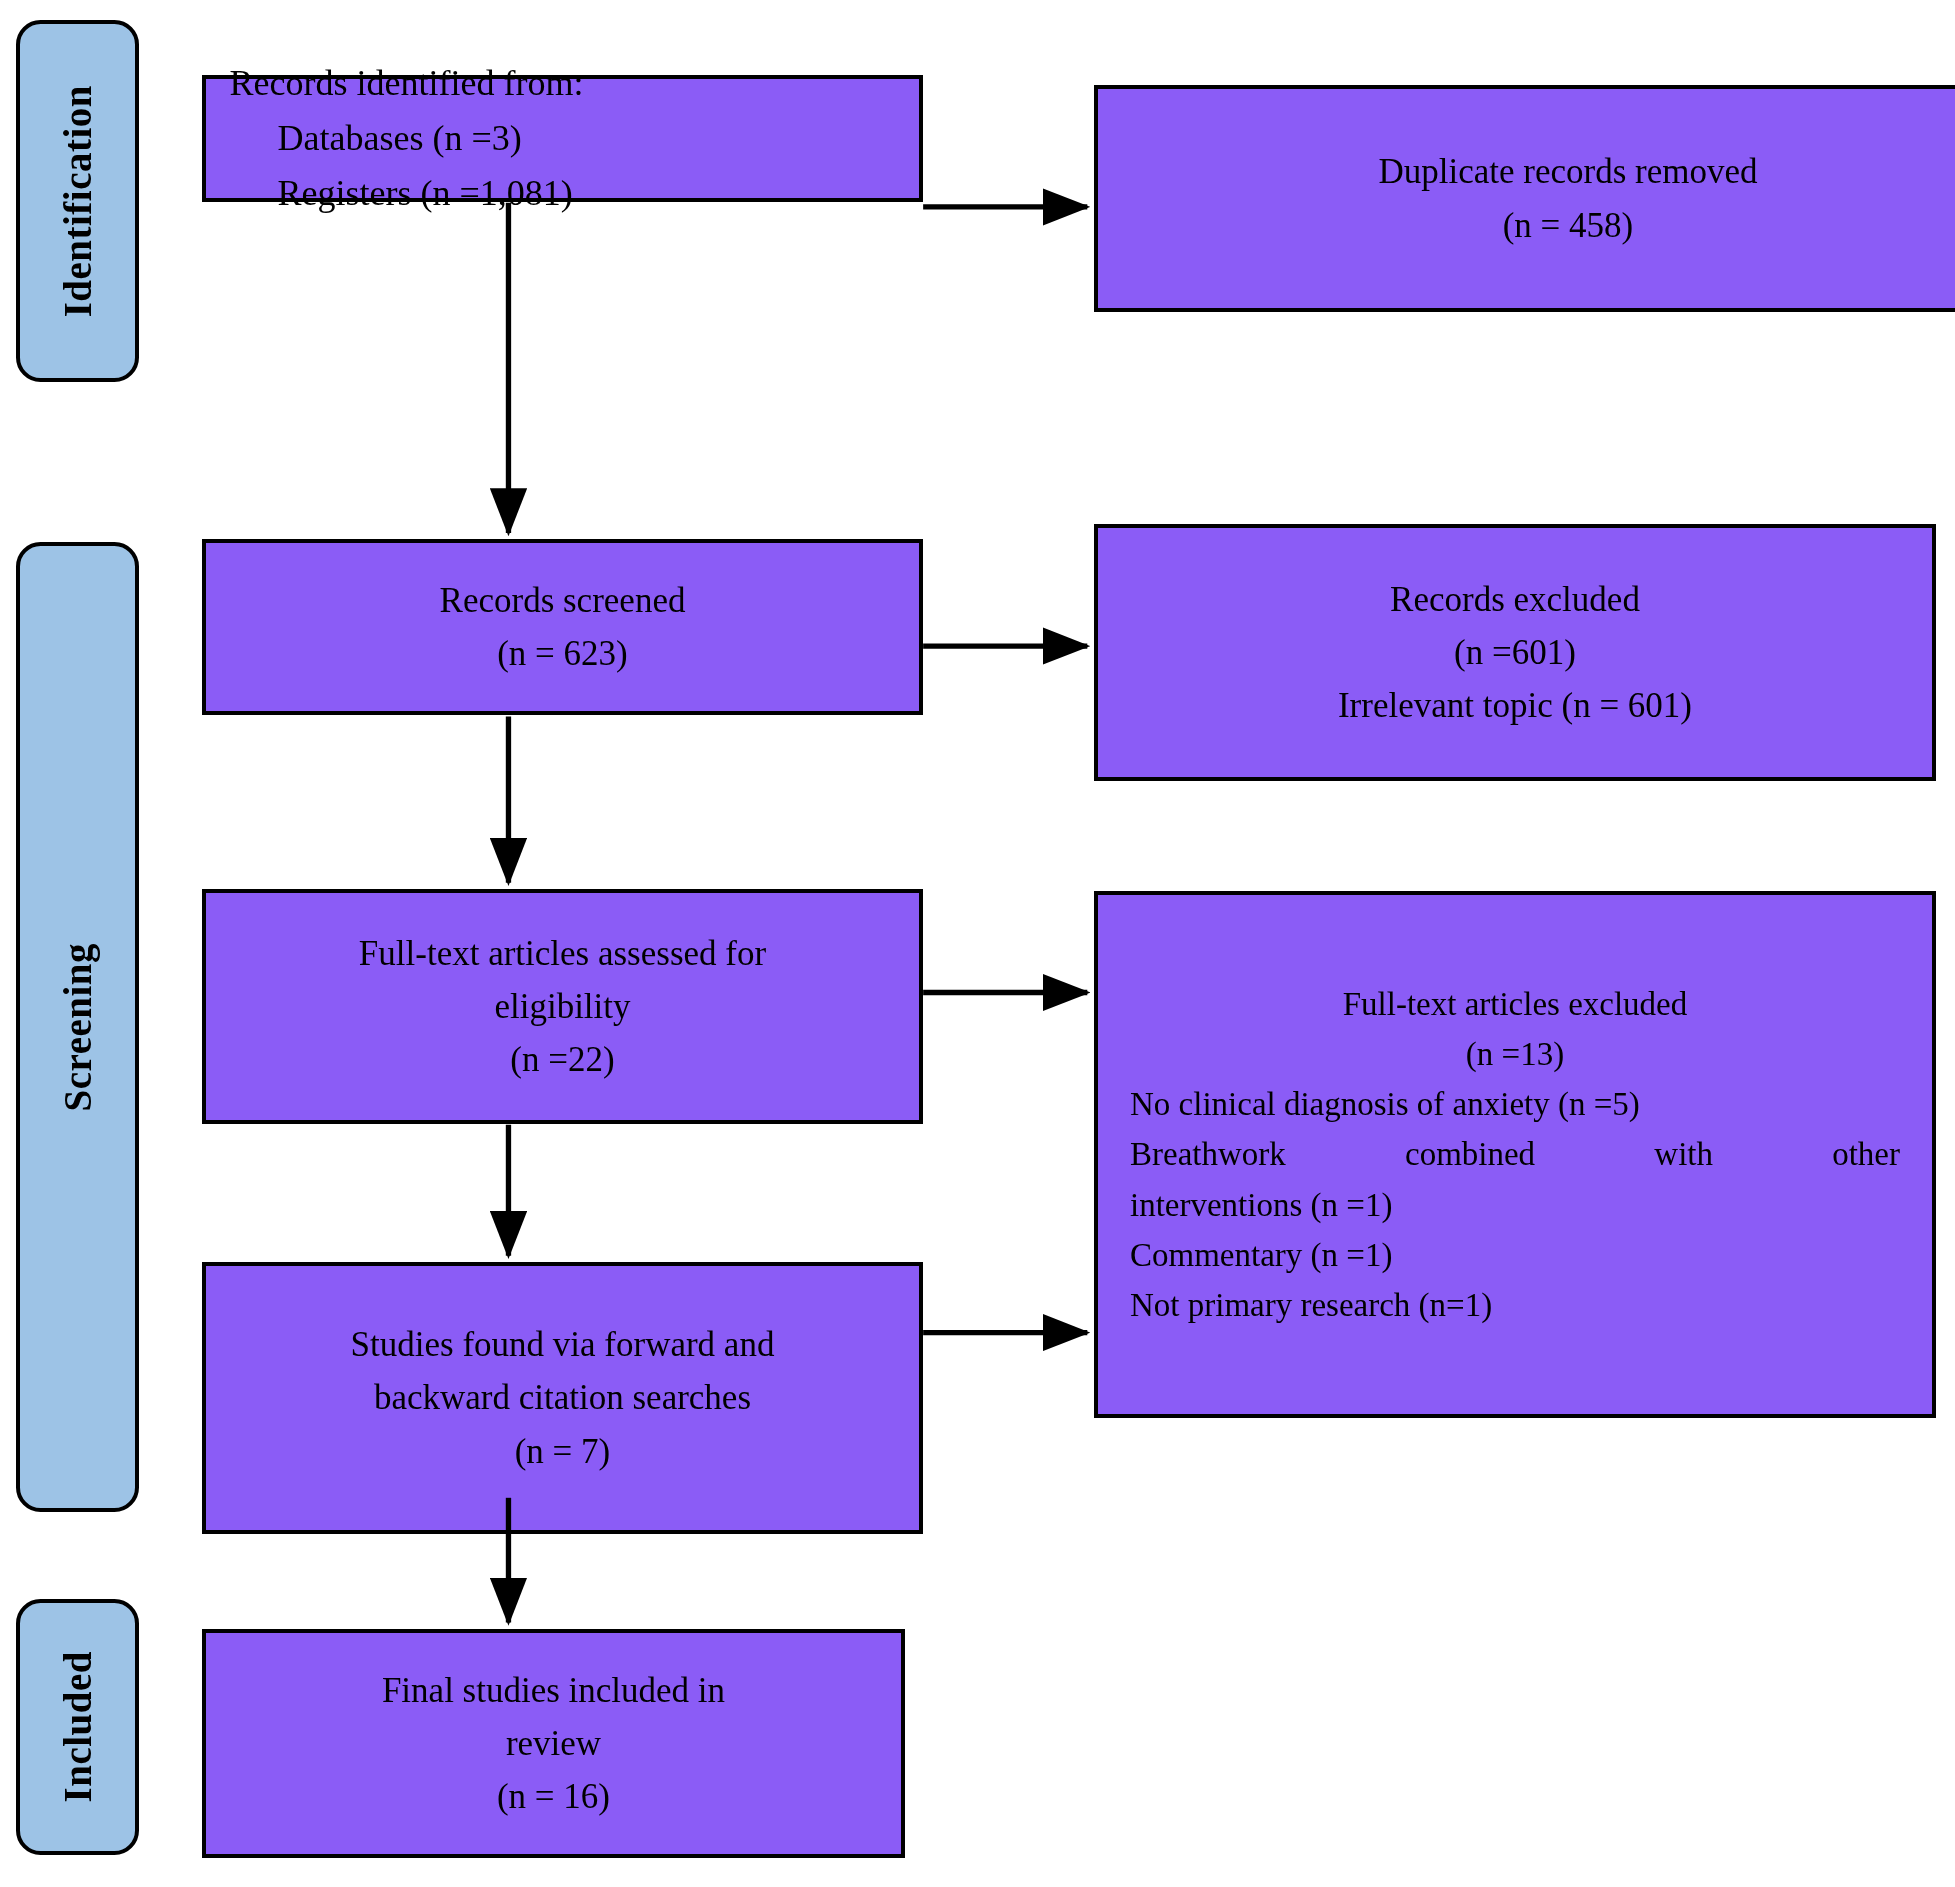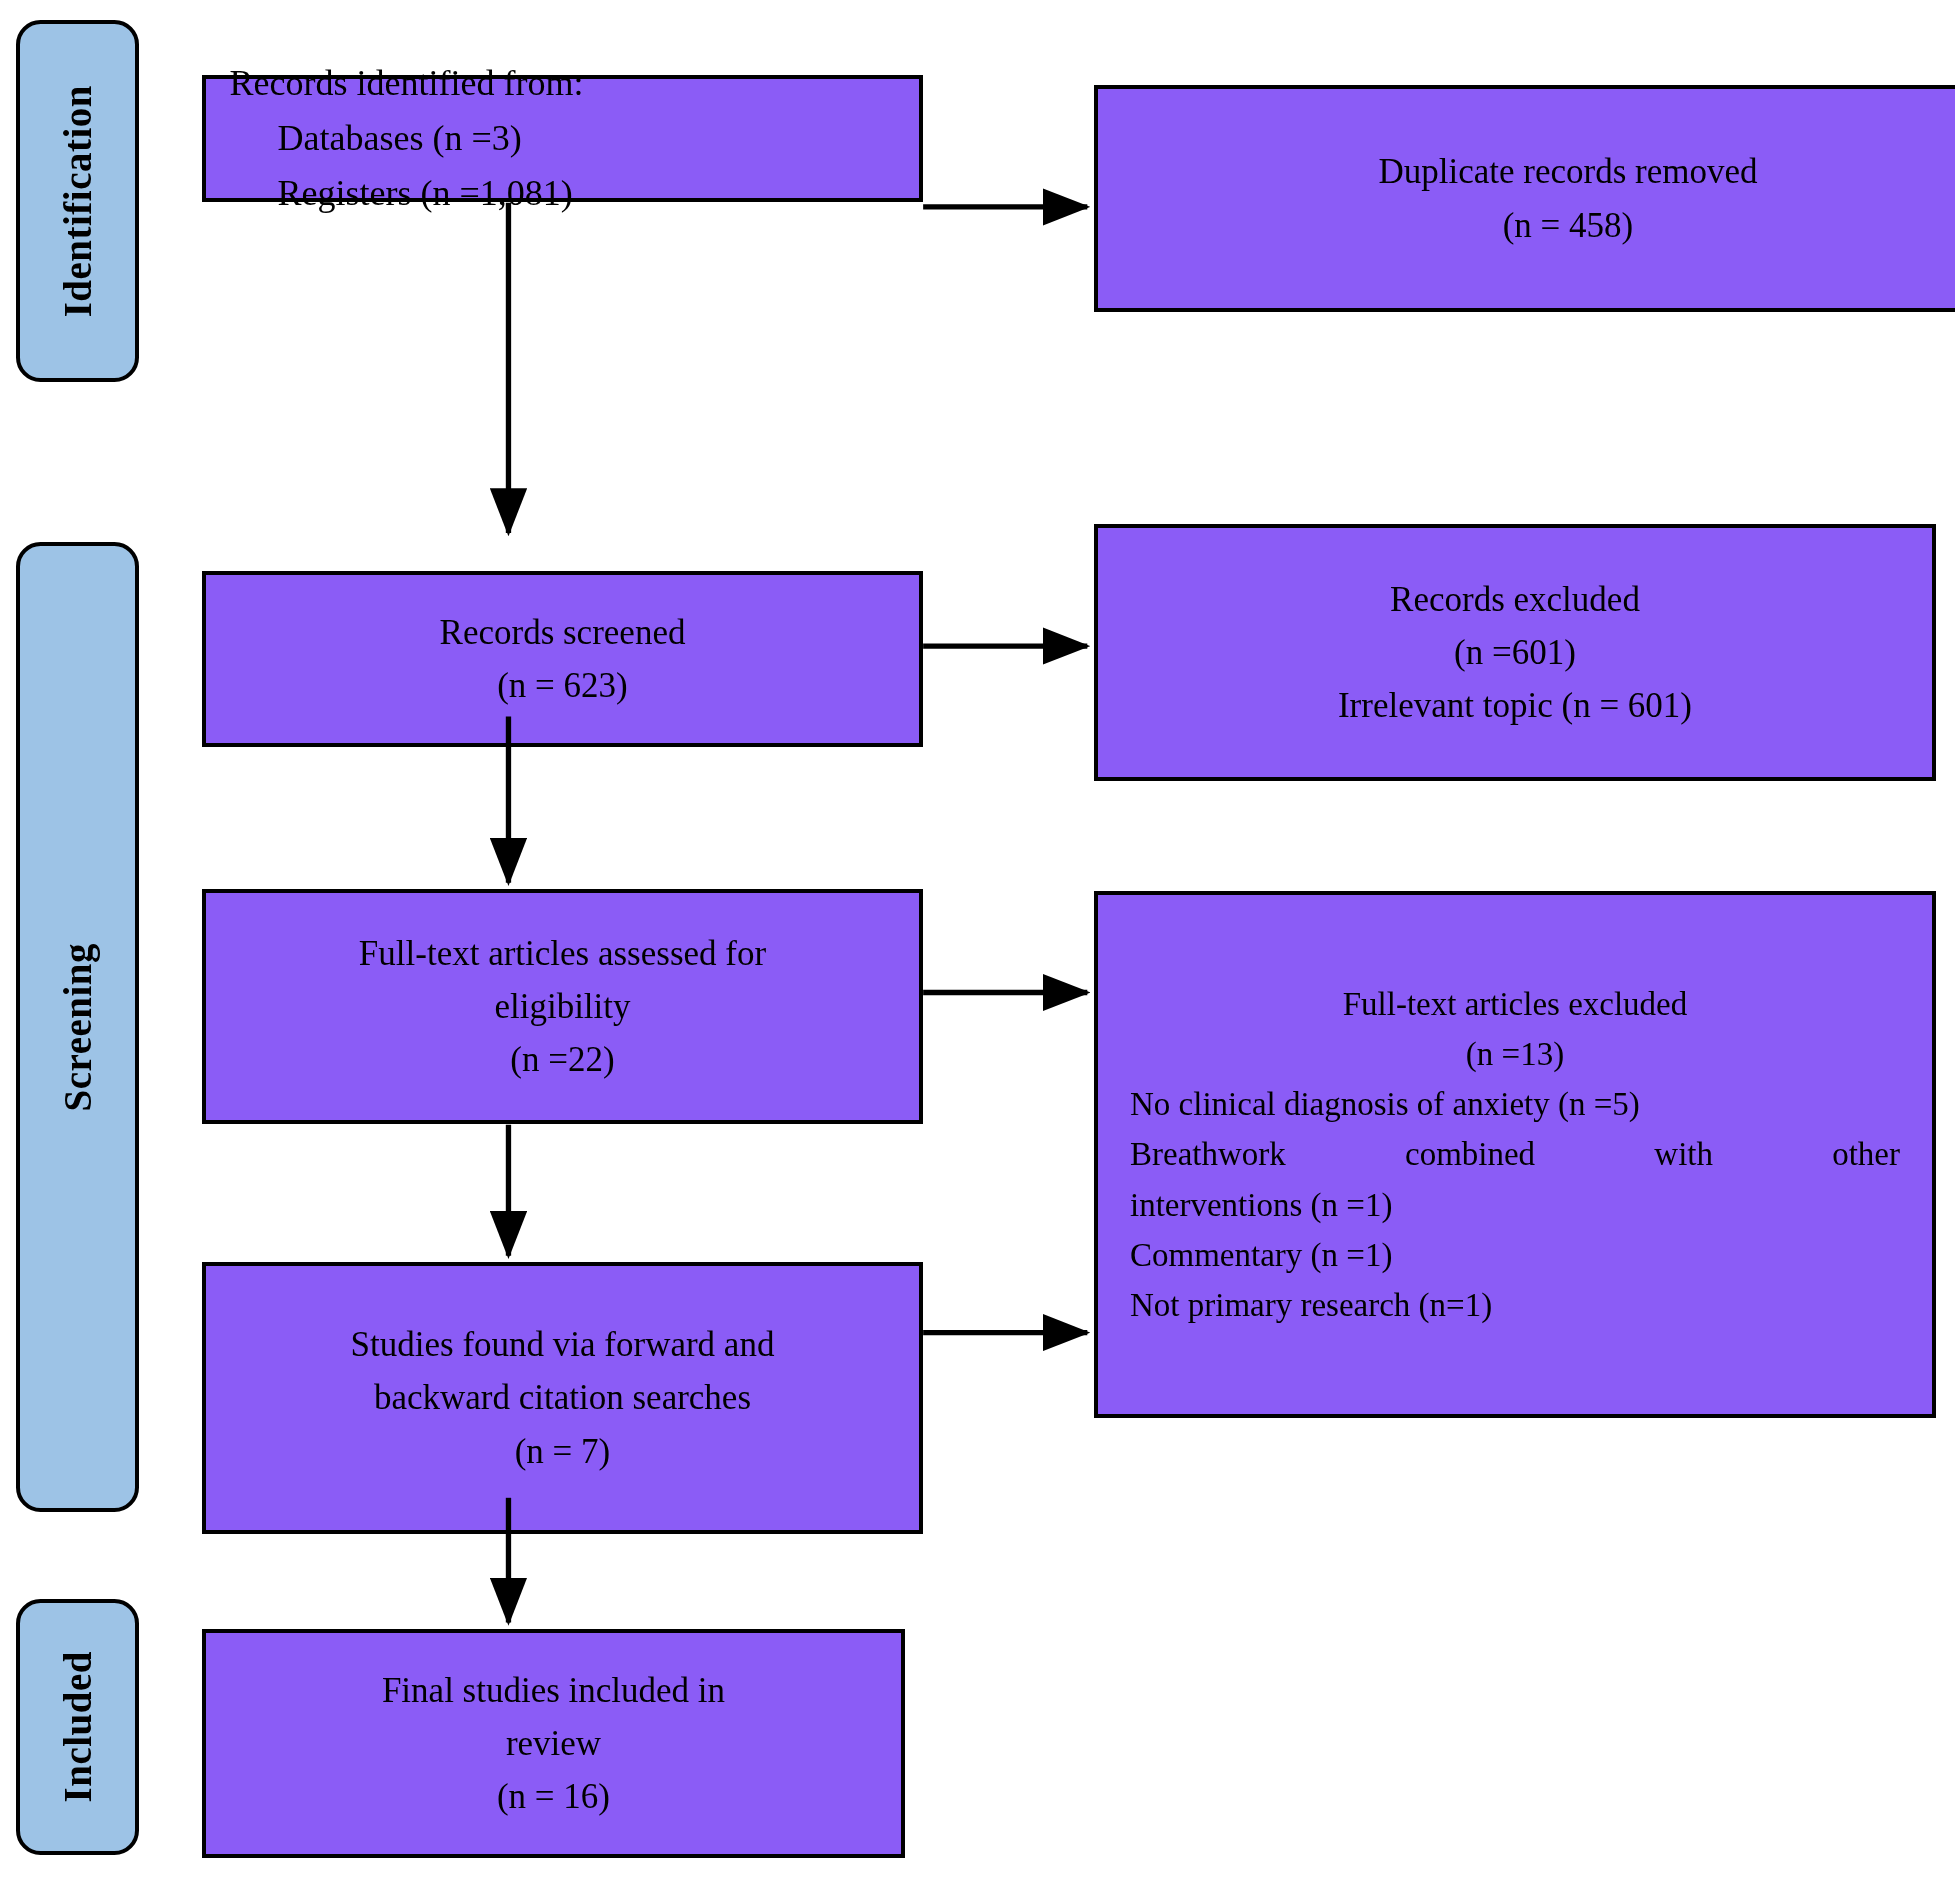--- a/index.html
+++ b/index.html
@@ -66,7 +66,7 @@
 
   
   #box-identified   { left: 202px;  top: 75px;  width: 721px; height: 127px; padding: 0 23.5px; }
-  #box-screened     { left: 202px;  top: 539px; width: 721px; height: 176px; padding: 0 23.5px; margin-top: 32px; }
+  #box-screened     { left: 202px;  top: 539px; width: 721px; height: 176px; padding: 0 23.5px; }
   #box-fulltext     { left: 202px;  top: 889px; width: 721px; height: 235px; padding: 0 23.5px; }
   #box-citation     { left: 202px;  top: 1262px; width: 721px; height: 272px; padding: 0 37px; }
   #box-final        { left: 202px;  top: 1629px; width: 703px; height: 229px; padding: 0 23.5px; }

